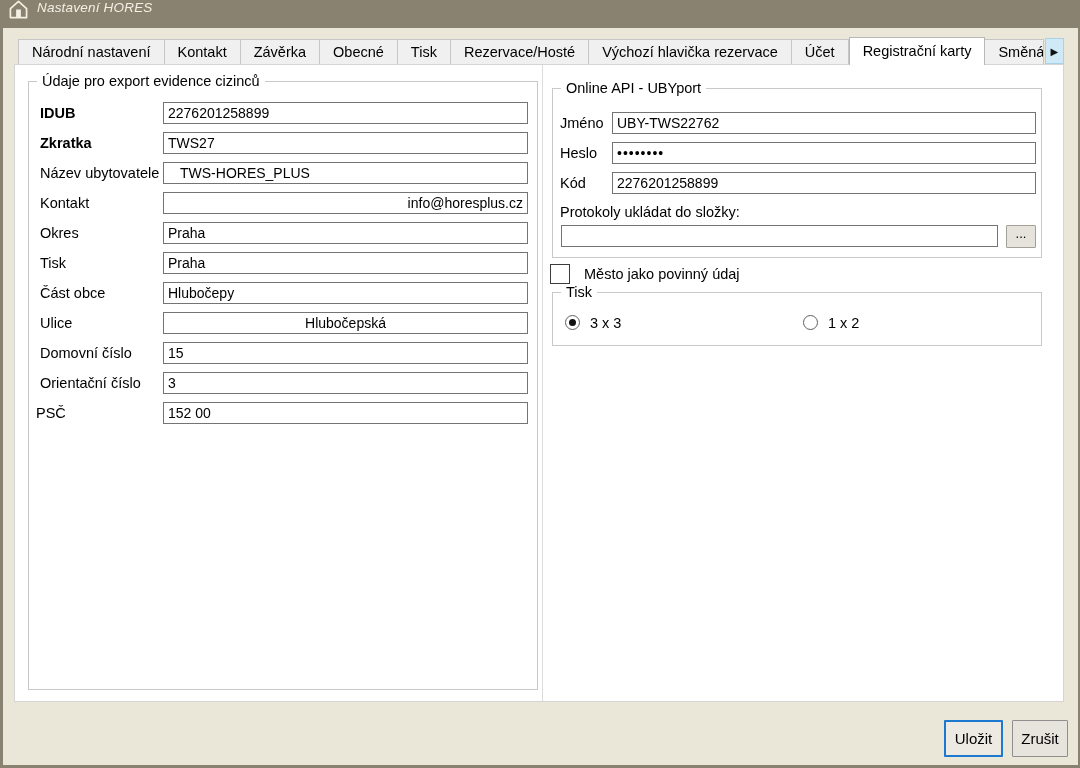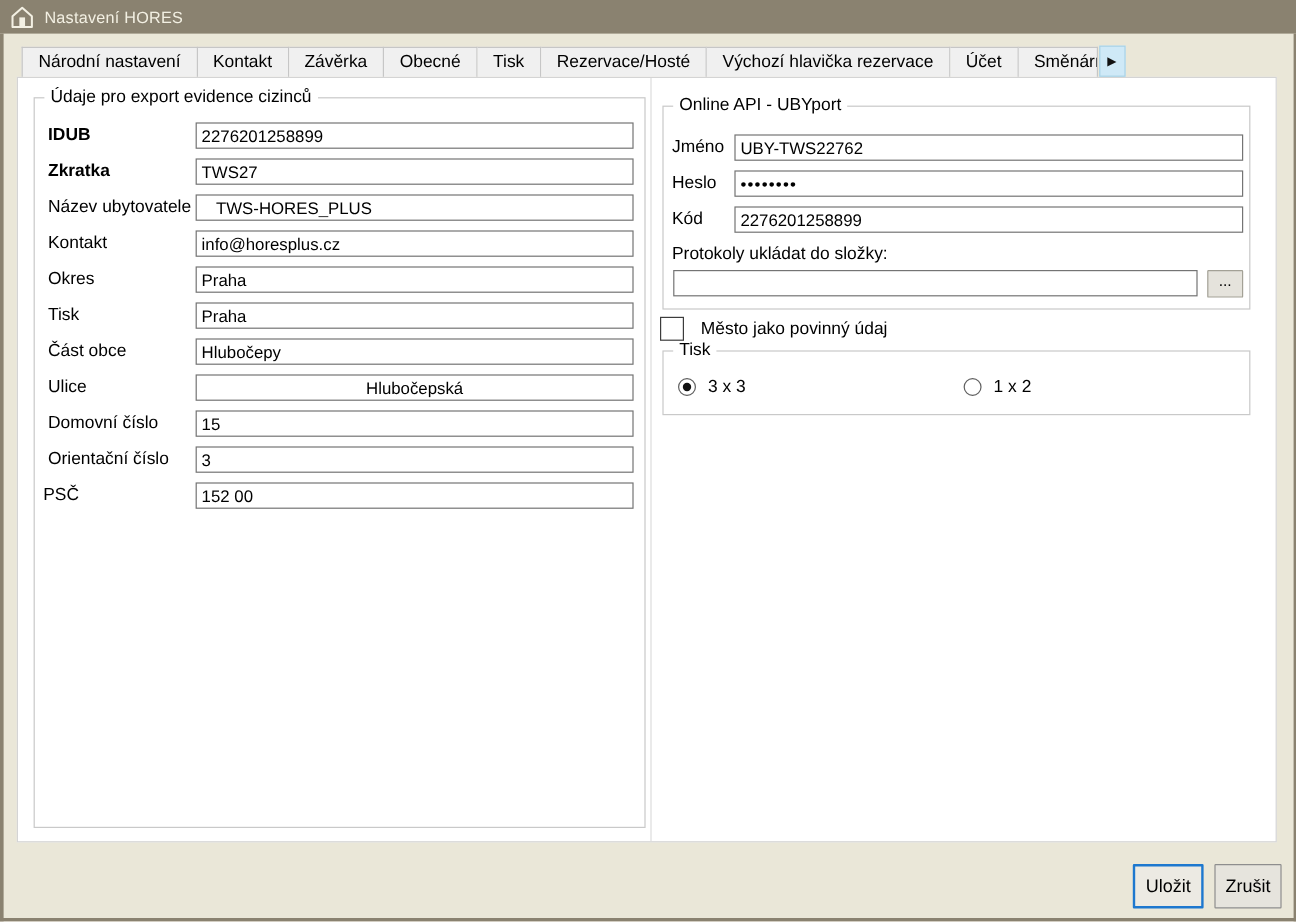--- a/index.html
+++ b/index.html
@@ -16,7 +16,7 @@
   .titlebar {
     position:absolute; left:0; top:0; width:1080px; height:28px;
     background:#8a8270; color:#f3f0e3;
-    display:flex; align-items:center; z-index:10;
+    display:flex; align-items:flex-start; z-index:10;font-style:italic;
   }
   .app-icon { margin-left:9px; width:19px; height:19px; display:block; }
   .win-title { margin-left:9px; font-size:13.5px; letter-spacing:.2px; }

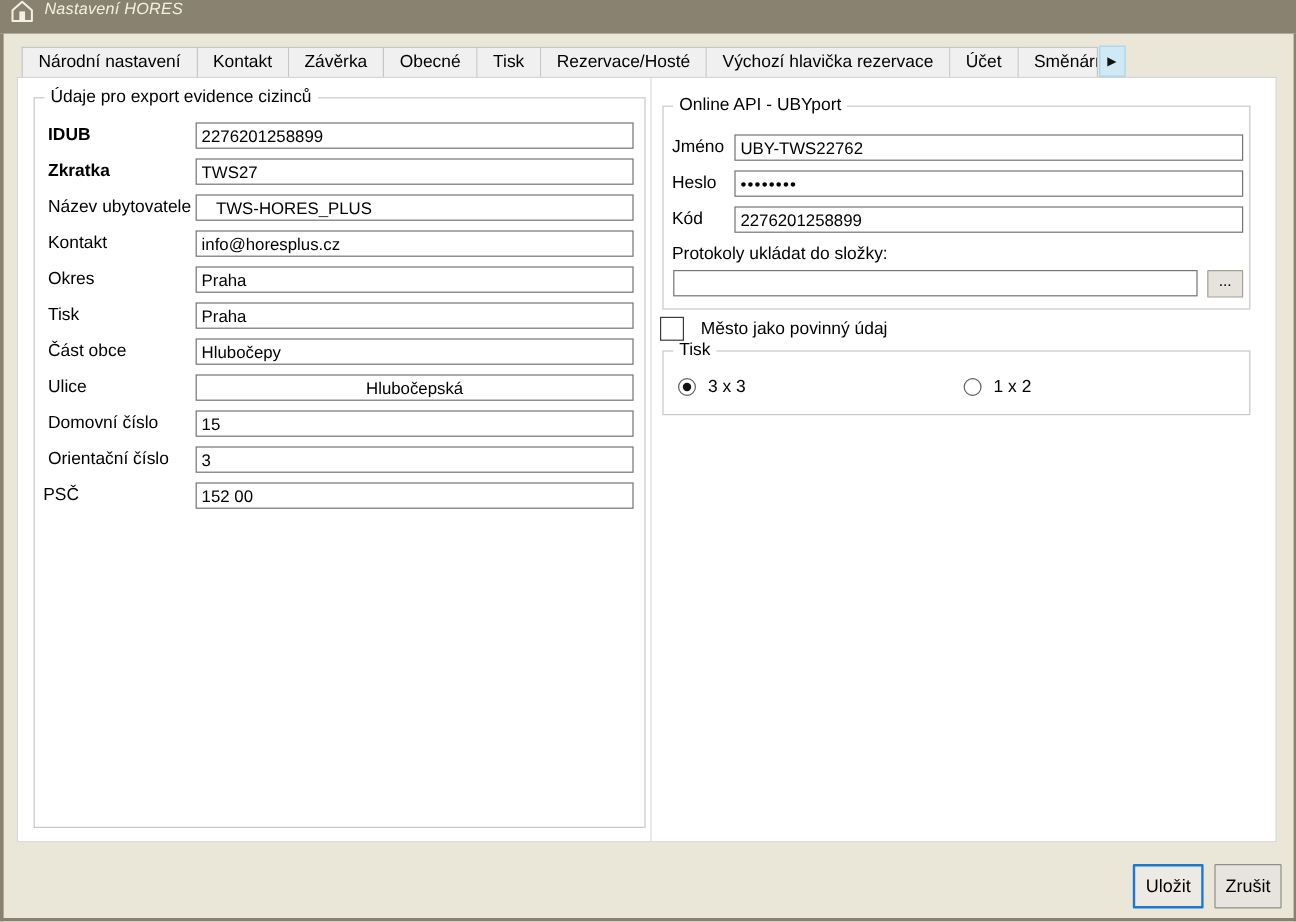--- a/index.html
+++ b/index.html
@@ -130,6 +130,7 @@
   <div class="tab">Rezervace/Hosté</div>
   <div class="tab">Výchozí hlavička rezervace</div>
   <div class="tab">Účet</div>
+  <div class="tab active">Registrační karty</div>
   <div class="tab clipped">Směnárna</div>
   <div class="tab-scroll">
       <span>▶</span>

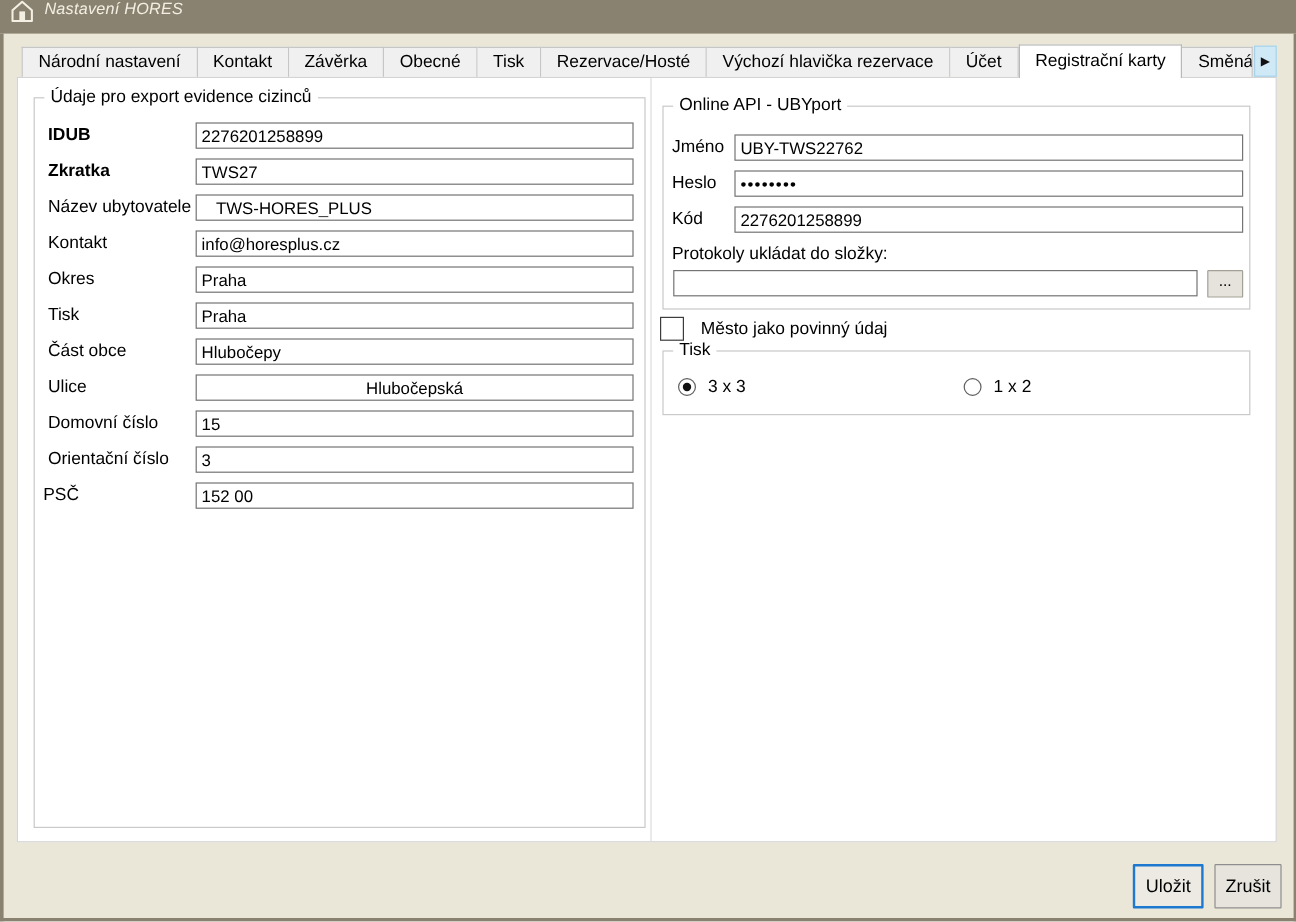--- a/index.html
+++ b/index.html
@@ -154,7 +154,7 @@
 <input class="finput" style="left: 163px; top: 162px; width: 365px; padding-left: 16px;" value="TWS-HORES_PLUS">
 
 <span class="flabel" style="left:40px; top:192px">Kontakt</span>
-<input class="finput" style="left: 163px; top: 192px; width: 365px;" value="info@horesplus.cz">
+<input class="finput" style="left: 163px; top: 192px; width: 365px; text-align: right;" value="info@horesplus.cz">
 
 <span class="flabel" style="left:40px; top:222px">Okres</span>
 <input class="finput" style="left: 163px; top: 222px; width: 365px;" value="Praha">

